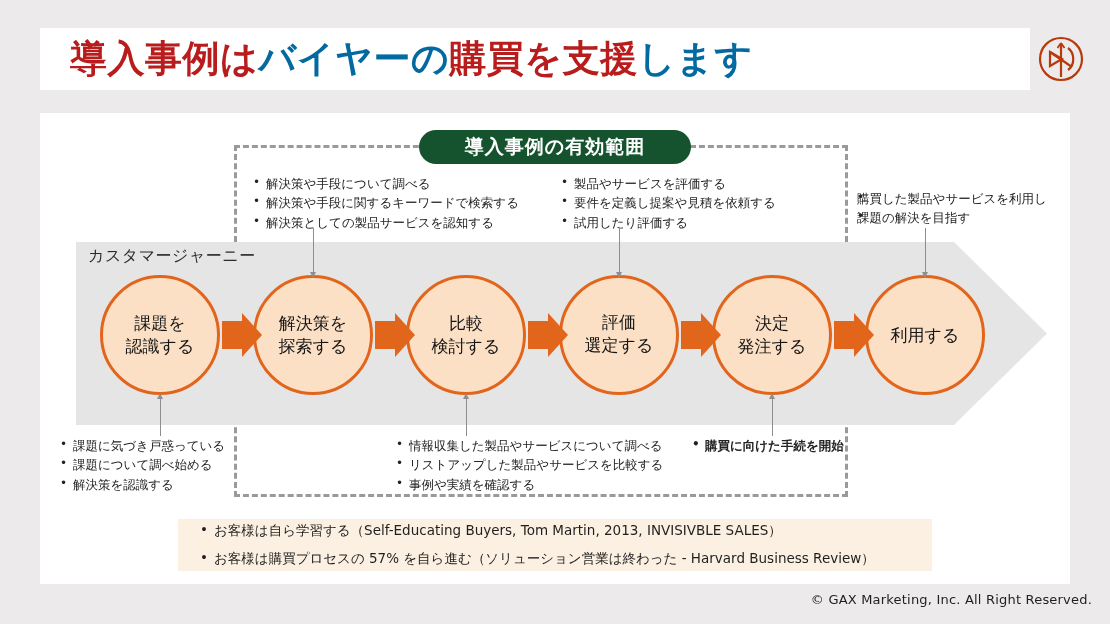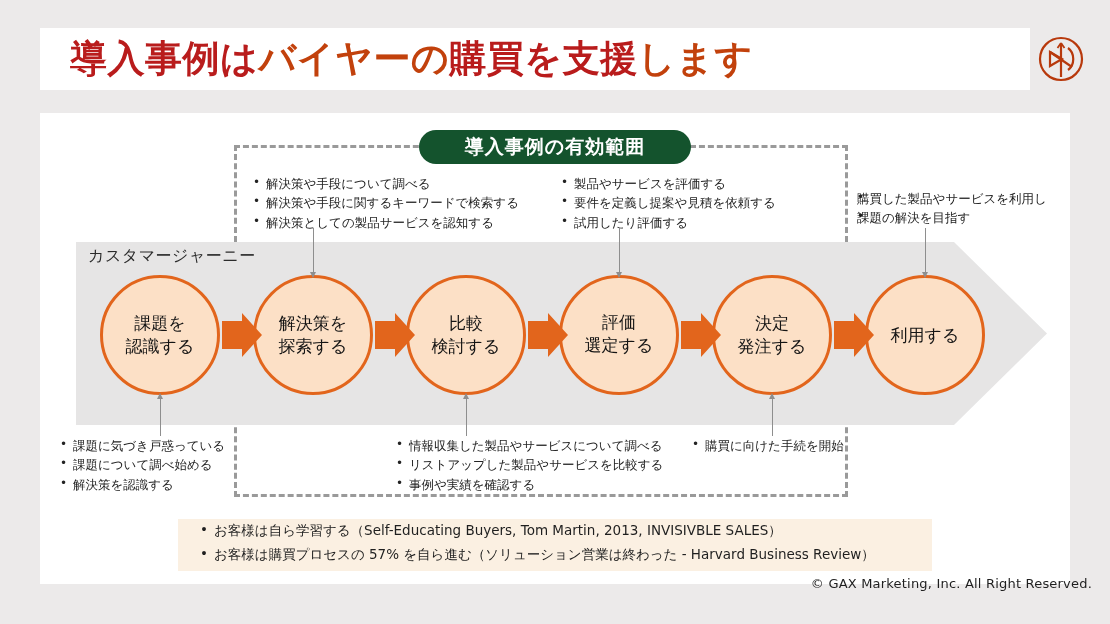--- a/index.html
+++ b/index.html
@@ -24,7 +24,7 @@
     font-family:"DejaVu Sans","Liberation Sans",sans-serif;
   }
   .t-orange{color:#b91c1c;}
-  .t-dark{color:#c2410c;margin-top:36px;}
+  .t-dark{color:#0369a1;margin-top:36px;}
 
   .logo-box{
     position:absolute;left:1030px;top:28px;width:62px;height:62px;

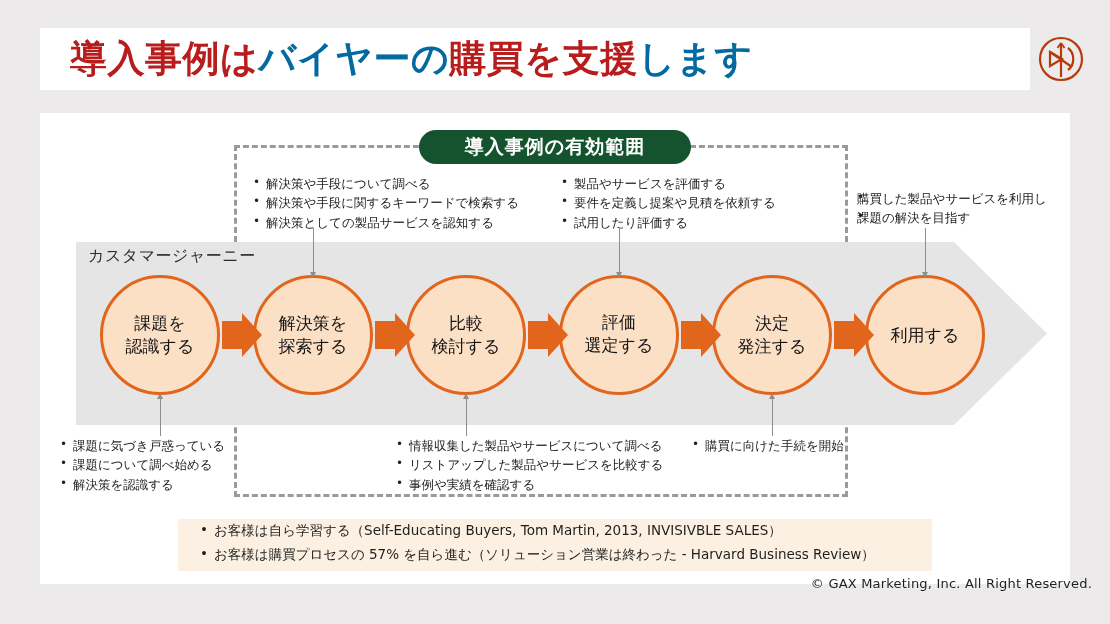--- a/index.html
+++ b/index.html
@@ -218,7 +218,7 @@
   </div>
 
   <div class="leader up" style="left:772px;top:398px;height:38px;"></div>
-  <div class="callout" style="left:692px;top:436px;">
+  <div class="callout" style="left:692px;top:436px;font-weight:bold;">
     <ul>
       <li>購買に向けた手続を開始</li>
     </ul>

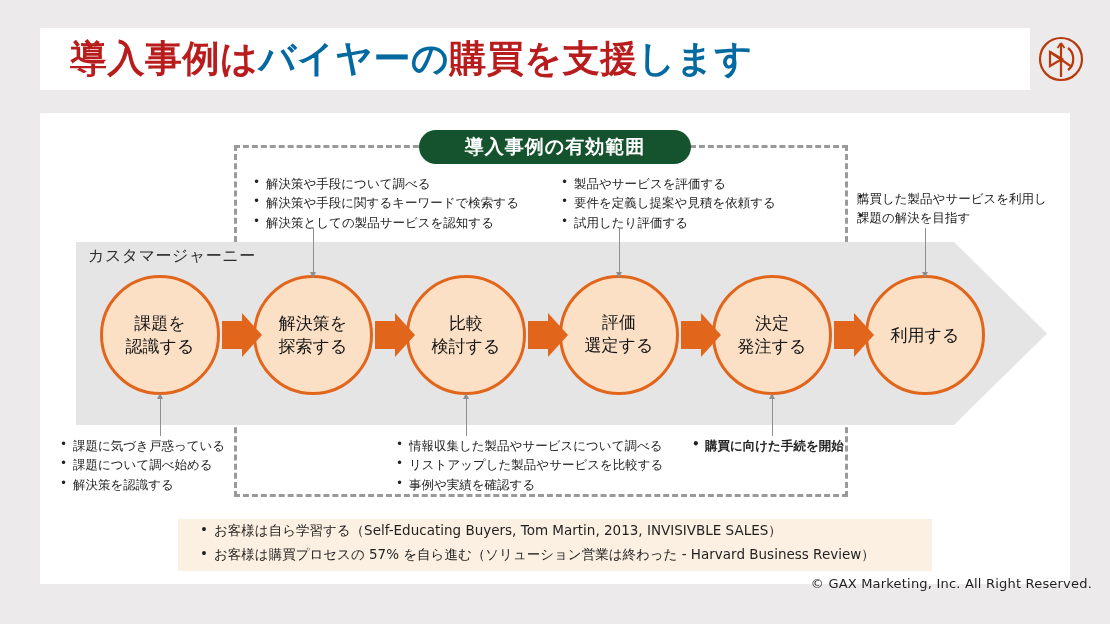--- a/index.html
+++ b/index.html
@@ -105,7 +105,7 @@
   .cite-box{
     position:absolute;left:178px;top:519px;width:754px;height:52px;
     background:#fbf0e2;
-    display:flex;flex-direction:column;justify-content:flex-start;
+    display:flex;flex-direction:column;justify-content:space-between;
     padding-left:22px;box-sizing:border-box;
   }
   .cite-box div{

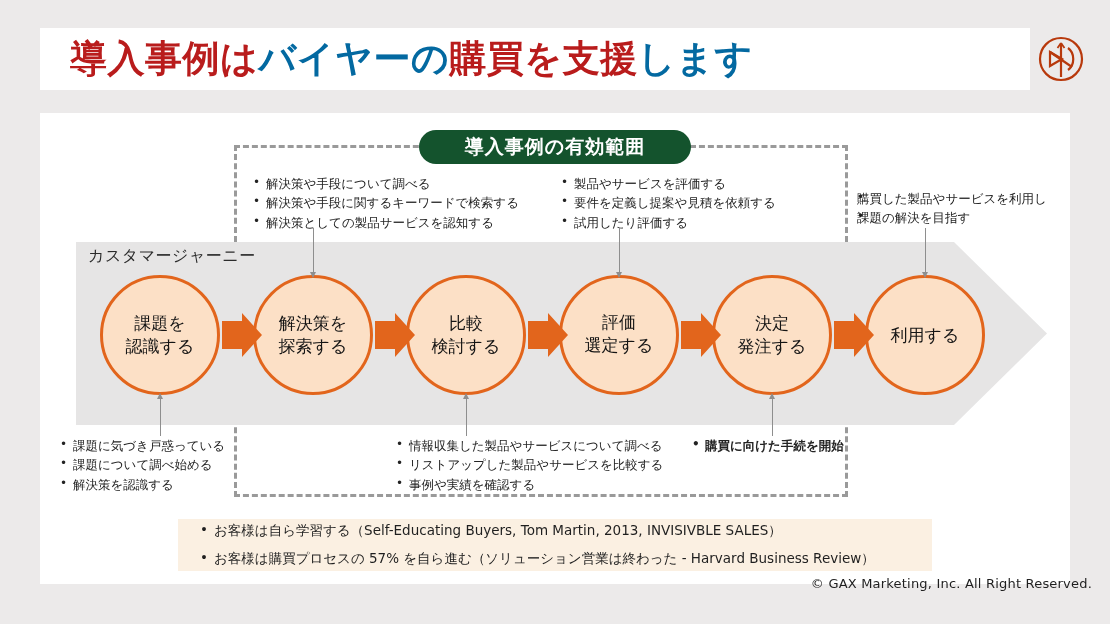--- a/index.html
+++ b/index.html
@@ -116,7 +116,7 @@
 
   
   .footer{
-    position:absolute;right:18px;top:576px;
+    position:absolute;right:18px;top:592px;
     font-size:13px;color:#1f1f1f;letter-spacing:0.2px;
     font-family:"DejaVu Sans","Liberation Sans",sans-serif;
   }

